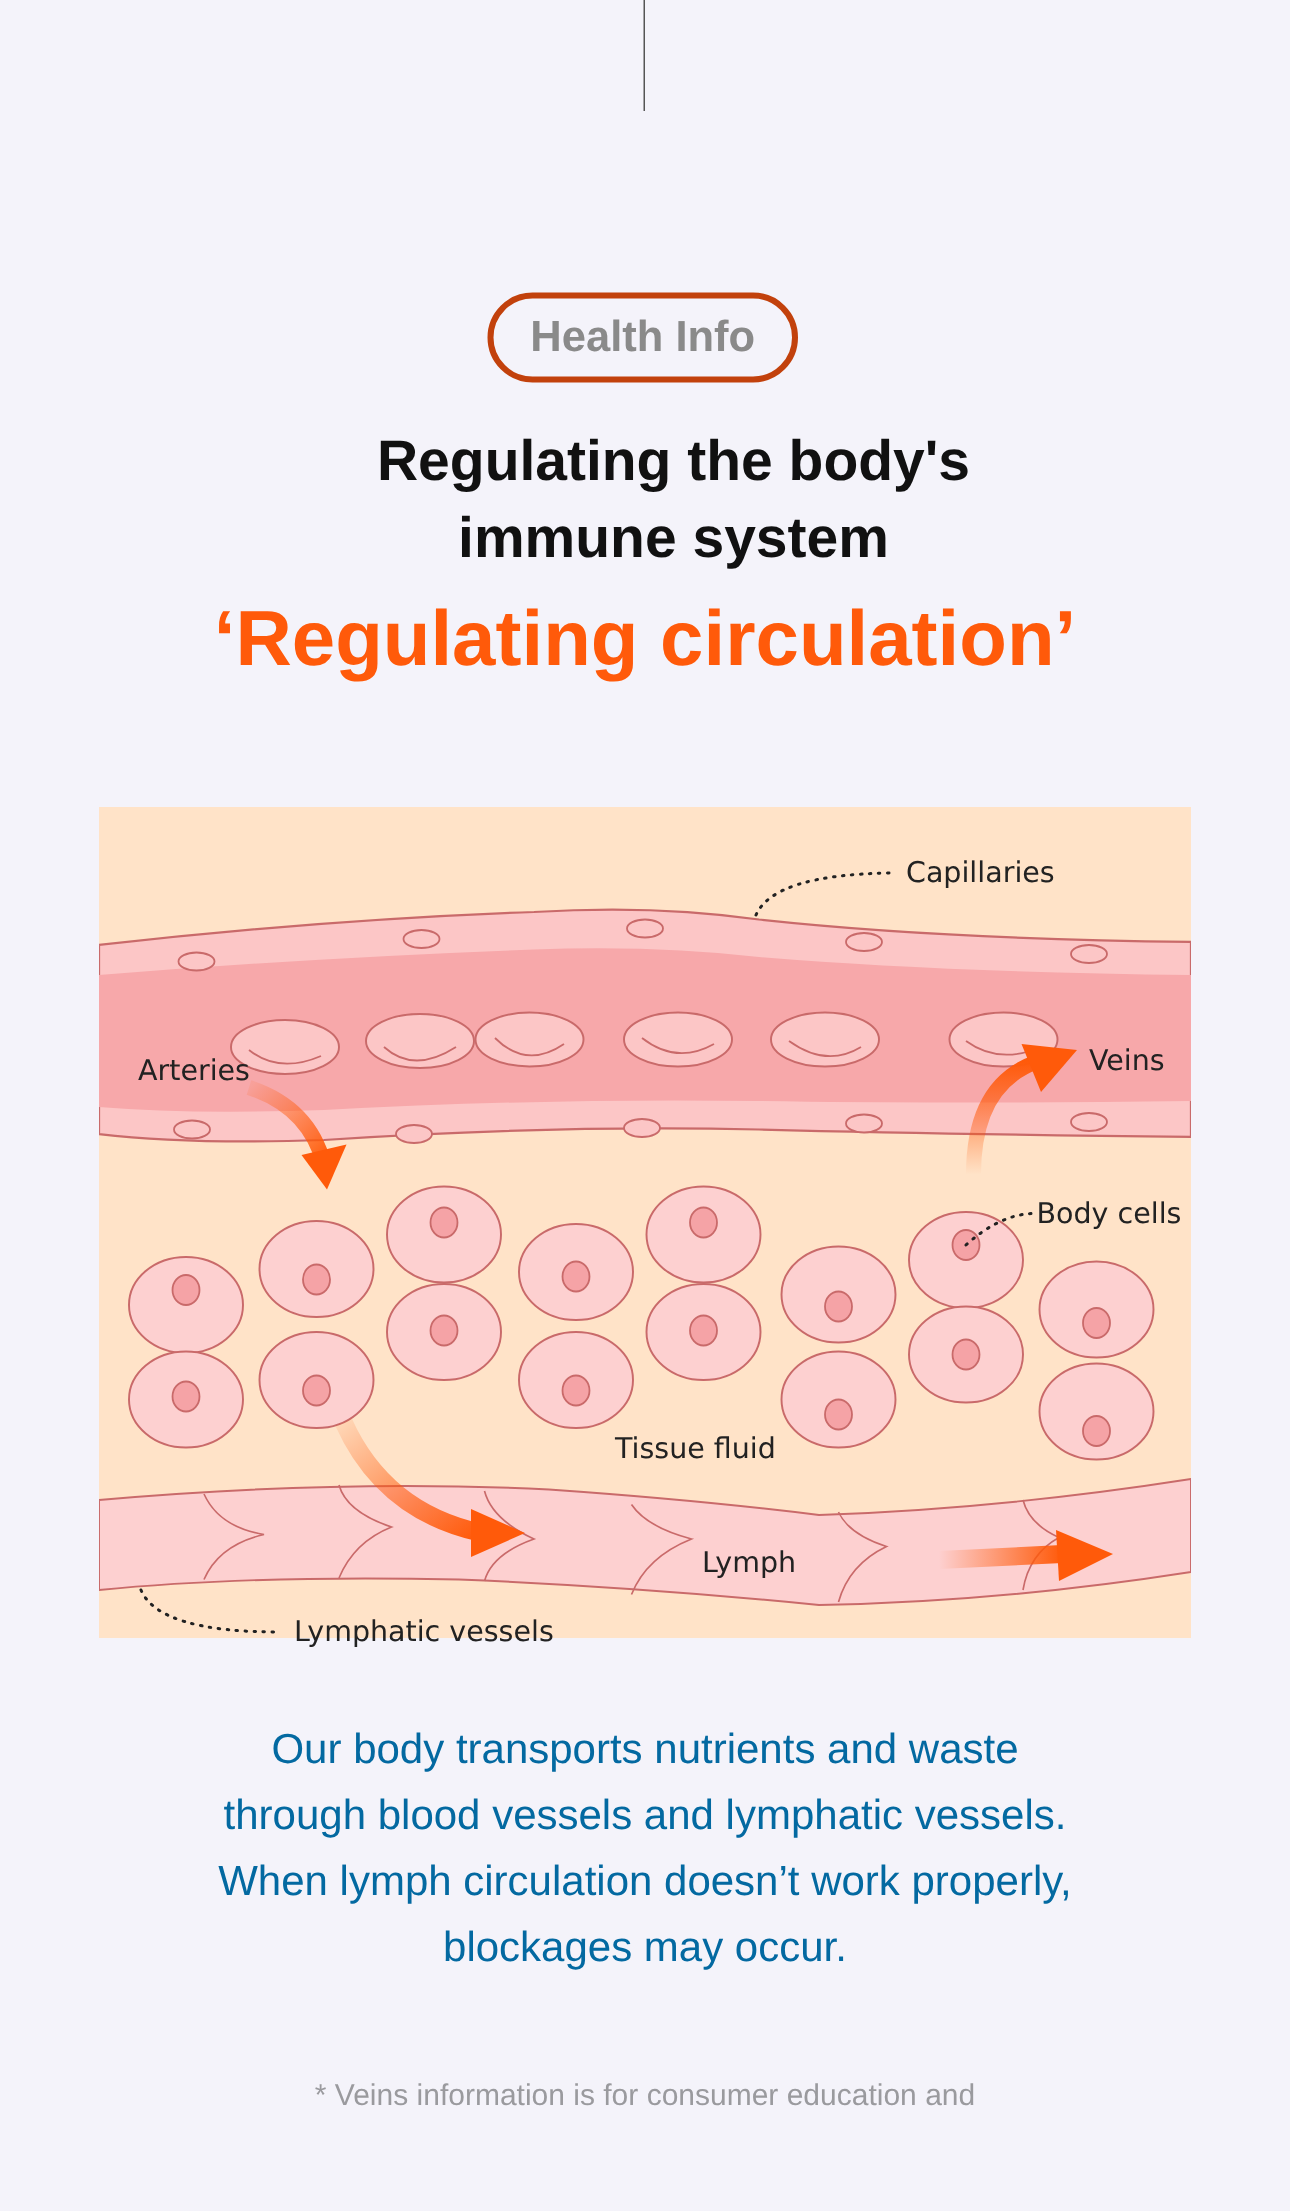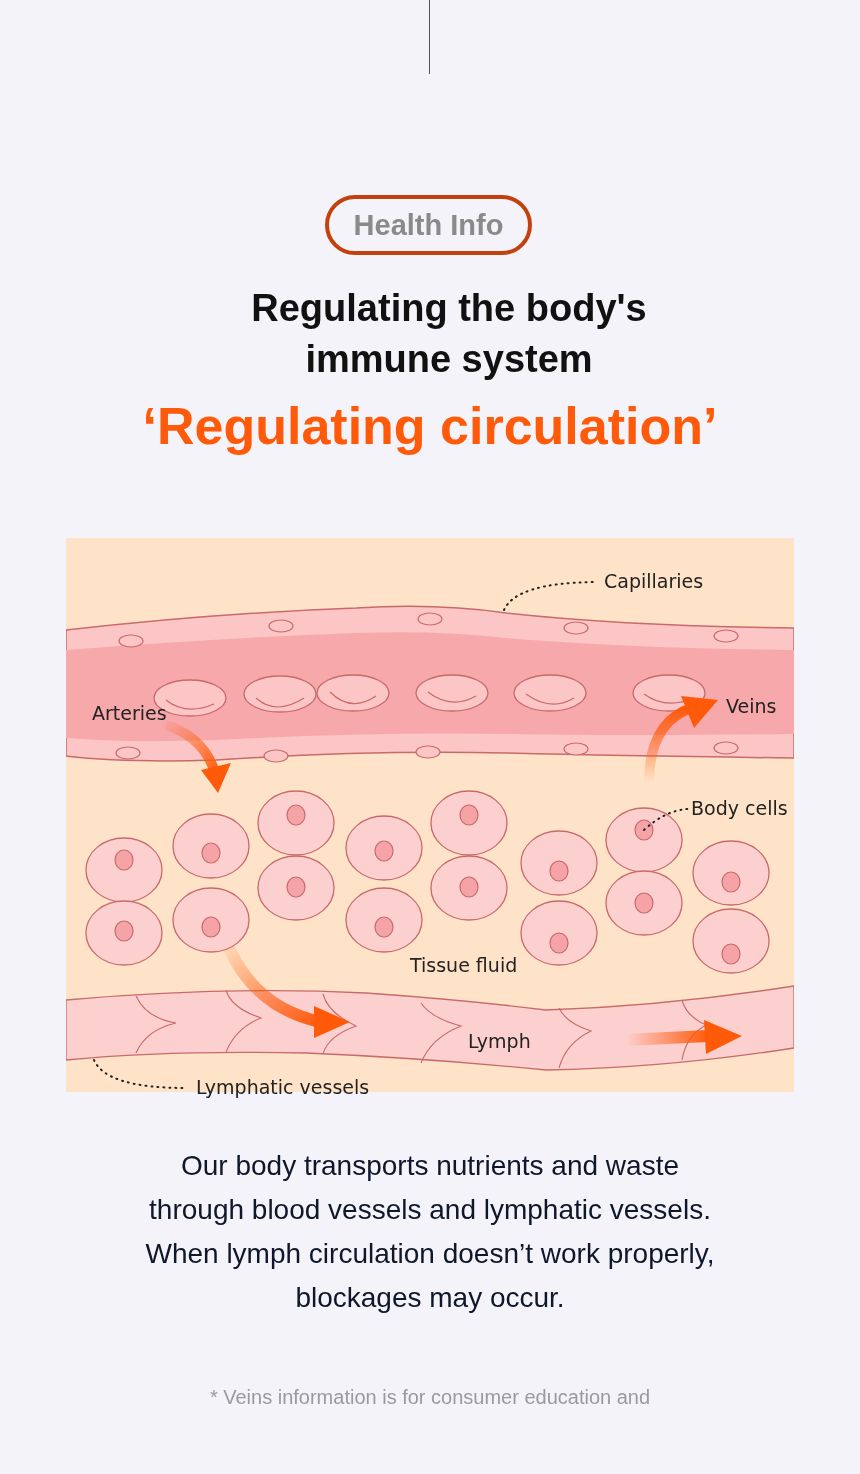--- a/index.html
+++ b/index.html
@@ -12,7 +12,7 @@
   .diagram { position:absolute; left:66px; top:522px; width:728px; height:554px; background:#ffe3c8;margin-top:16px; }
   .diagram svg { position:absolute; left:0; top:0; }
   .hand { font-family:"DejaVu Sans", sans-serif; font-size:19px; fill:#222; }
-  .body-text { position:absolute; left:0; top:1144px; width:860px; text-align:center; color:#0f172a; font-size:28px; line-height:44px; }
+  .body-text { position:absolute; left:0; top:1144px; width:860px; text-align:center; color:#0369a1; font-size:28px; line-height:44px; }
   .body-text div { white-space:nowrap; }
   .note { position:absolute; left:0; top:1382px; width:860px; text-align:center; color:#9a9a9e; font-size:20px; line-height:30px; }
 </style>

